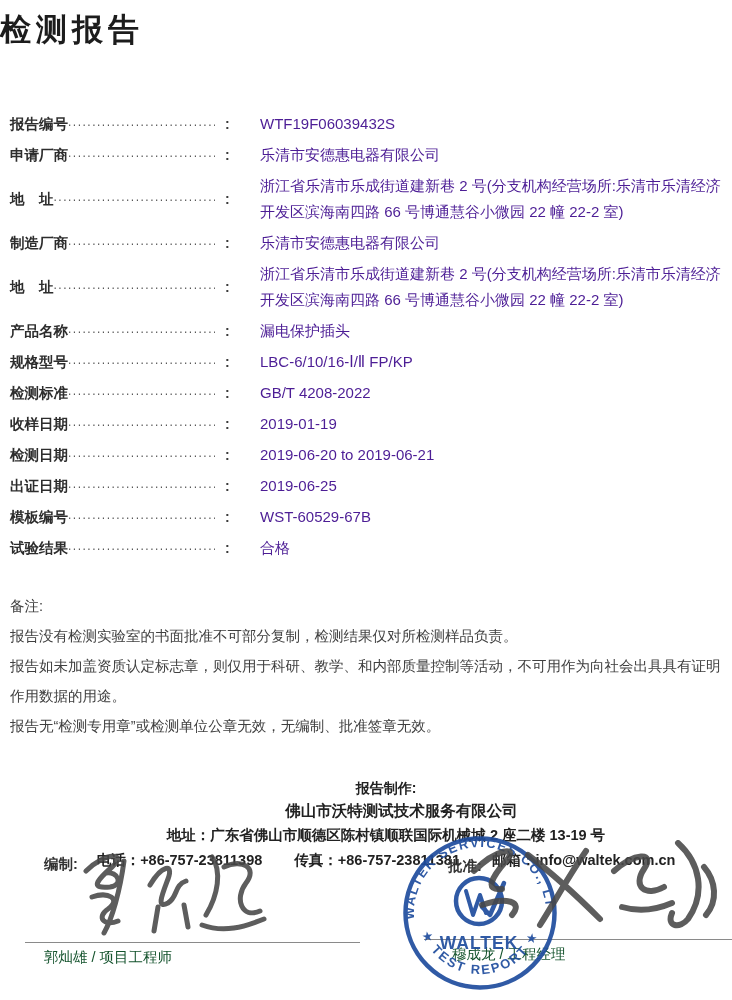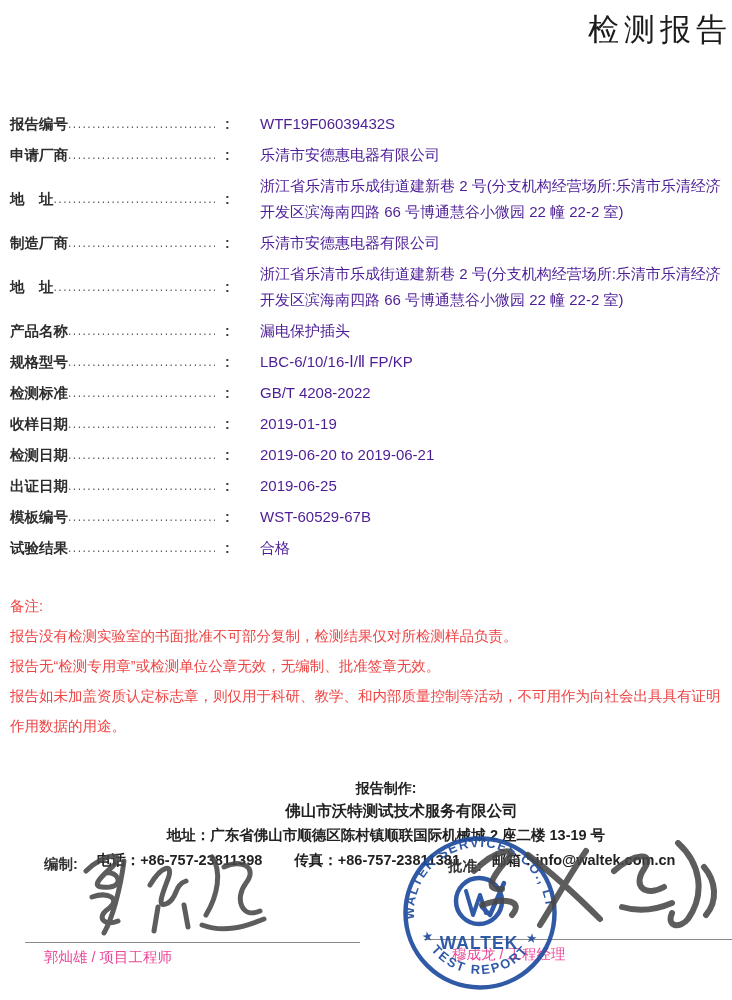--- a/index.html
+++ b/index.html
@@ -13,7 +13,7 @@
 
   
   .title {
-    text-align:right; font-size:31px; font-weight:normal; color:#1c1c1c;
+    text-align:left; font-size:31px; font-weight:bold; color:#1c1c1c;
     letter-spacing:5px; padding-top:9px;
   }
 

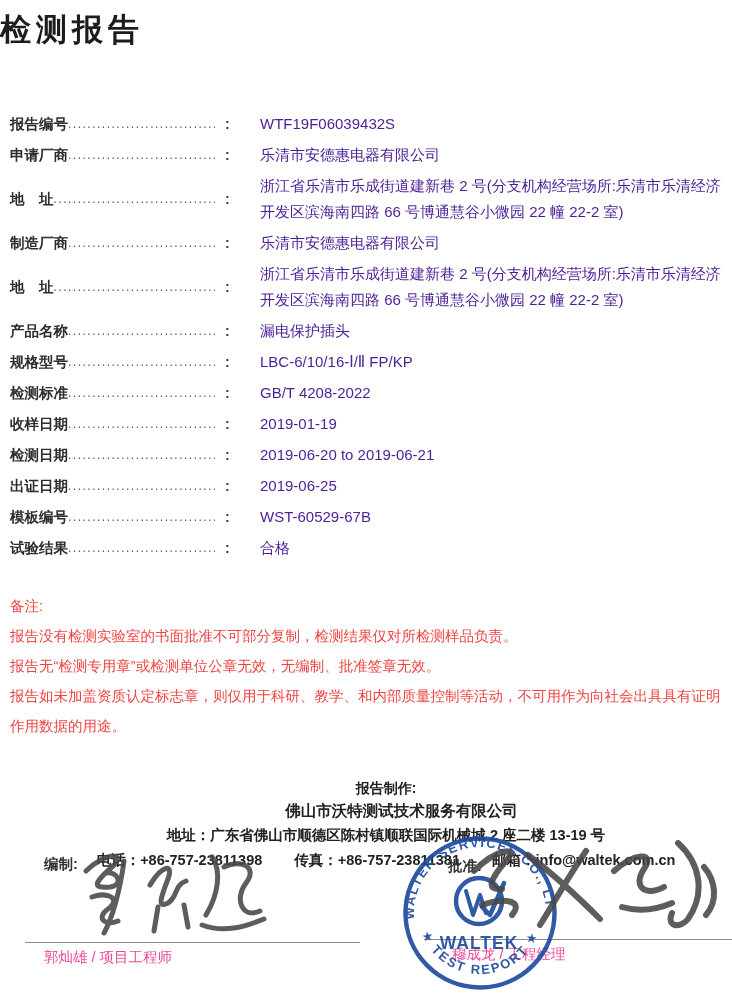--- a/index.html
+++ b/index.html
@@ -20,7 +20,7 @@
   
   .fields { margin:60px 10px 0 10px; }
   .frow { display:flex; align-items:center; margin-bottom:5px; min-height:22px; }
-  .ldots { display:flex; width:205px; flex:0 0 205px; align-items:center; }
+  .ldots { display:flex; width:205px; flex:0 0 205px; align-items:flex-start; }
   .flabel { font-weight:bold; font-size:14.5px; color:#2d2d2d; white-space:pre; line-height:22px; }
   .dots { flex:1; overflow:hidden; white-space:nowrap; color:#555; font-size:12px;
           letter-spacing:1.5px; line-height:18px; }

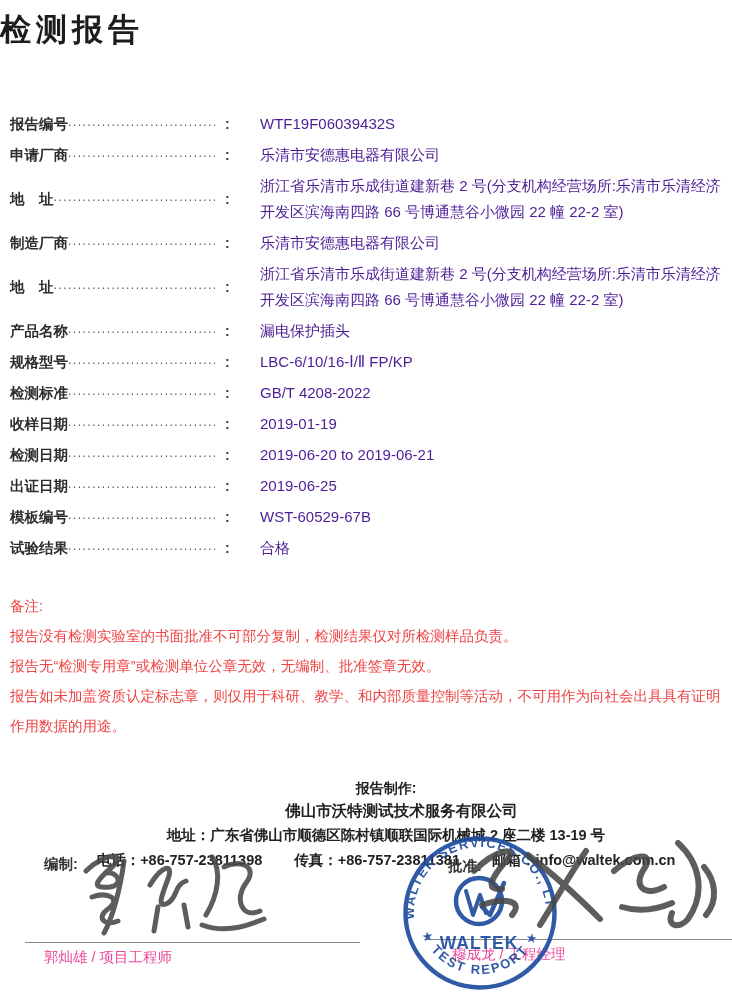--- a/index.html
+++ b/index.html
@@ -29,7 +29,7 @@
   .fvalue { flex:1; font-size:15px; color:#4c1d95; line-height:26px; }
 
   
-  .notes { margin:30px 10px 16px 10px; font-size:14.5px; color:#ef4444; }
+  .notes { margin:30px 10px 16px 10px; font-size:14.5px; color:#404040; }
   .notes .note-head { line-height:30px; }
   .notes .note-line { line-height:30px; }
 

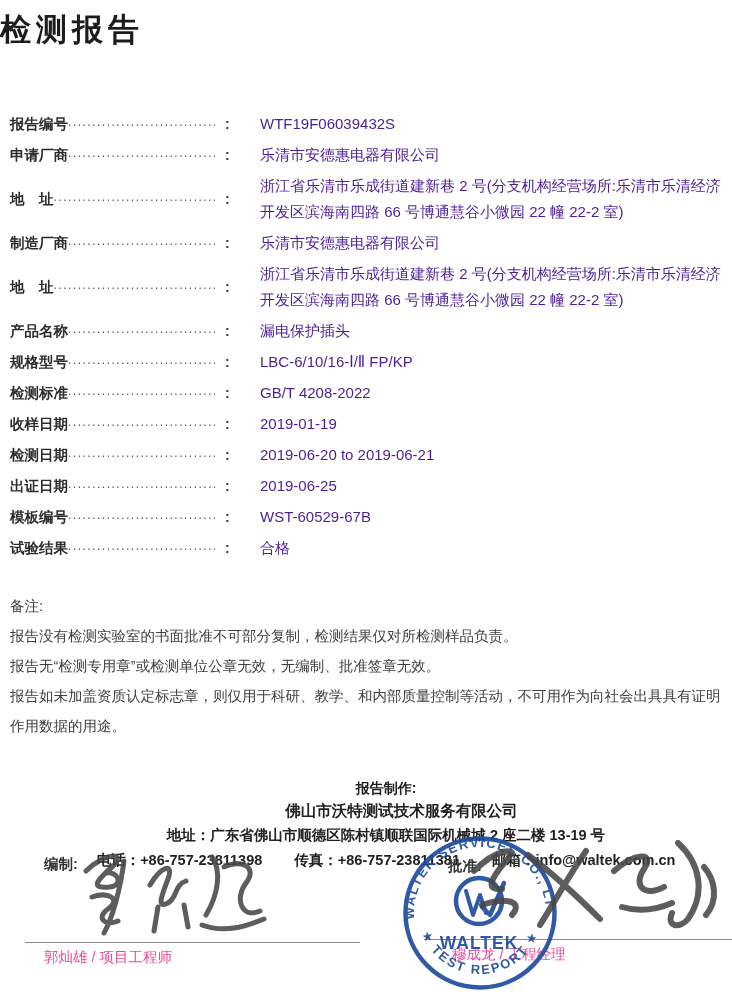--- a/index.html
+++ b/index.html
@@ -175,8 +175,8 @@
     <div class="note-head">备注:</div>
     <div>
         <div class="note-line">报告没有检测实验室的书面批准不可部分复制，检测结果仅对所检测样品负责。</div>
+        <div class="note-line">报告如未加盖资质认定标志章，则仅用于科研、教学、和内部质量控制等活动，不可用作为向社会出具具有证明作用数据的用途。</div>
         <div class="note-line">报告无“检测专用章”或检测单位公章无效，无编制、批准签章无效。</div>
-        <div class="note-line">报告如未加盖资质认定标志章，则仅用于科研、教学、和内部质量控制等活动，不可用作为向社会出具具有证明作用数据的用途。</div>
       </div>
   </div>
 

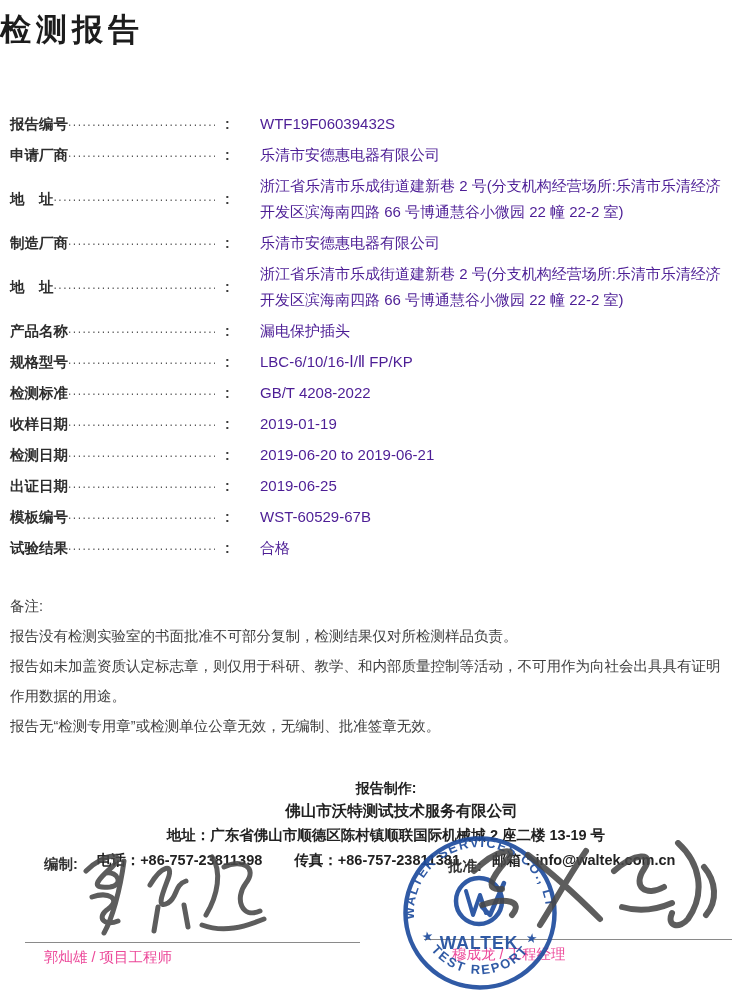--- a/index.html
+++ b/index.html
@@ -49,7 +49,7 @@
   .sig-line { position:absolute; border-top:1.5px solid #8a8a8a; }
   .line-left { left:25px; width:335px; top:107px; }
   .line-right { left:424px; width:308px; top:104px; }
-  .sig-name { position:absolute; font-size:14.5px; color:#ec4899; }
+  .sig-name { position:absolute; font-size:14.5px; color:#14532d; }
   .name-left { left:44px; top:113px; }
   .name-right { left:452px; top:110px; }
   .stamp-svg { position:absolute; left:400px; top:-2px; z-index:1; opacity:.92; }

